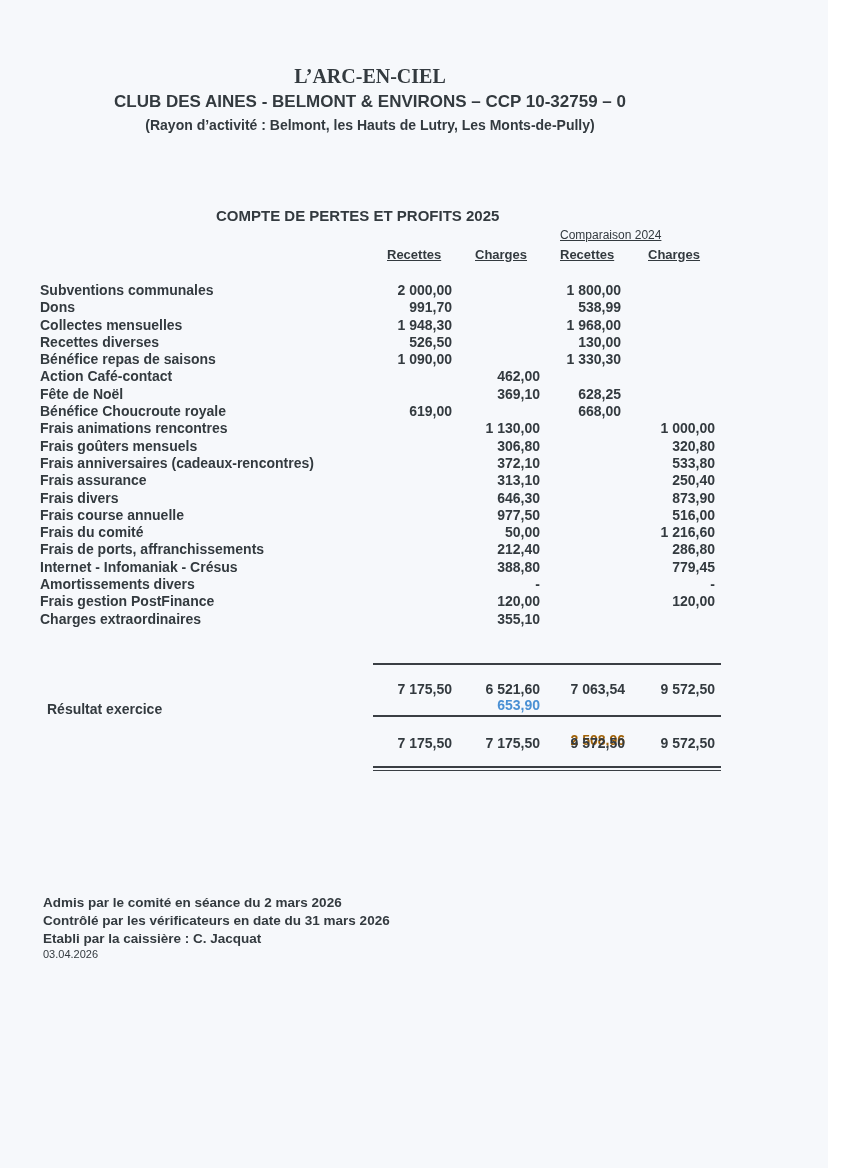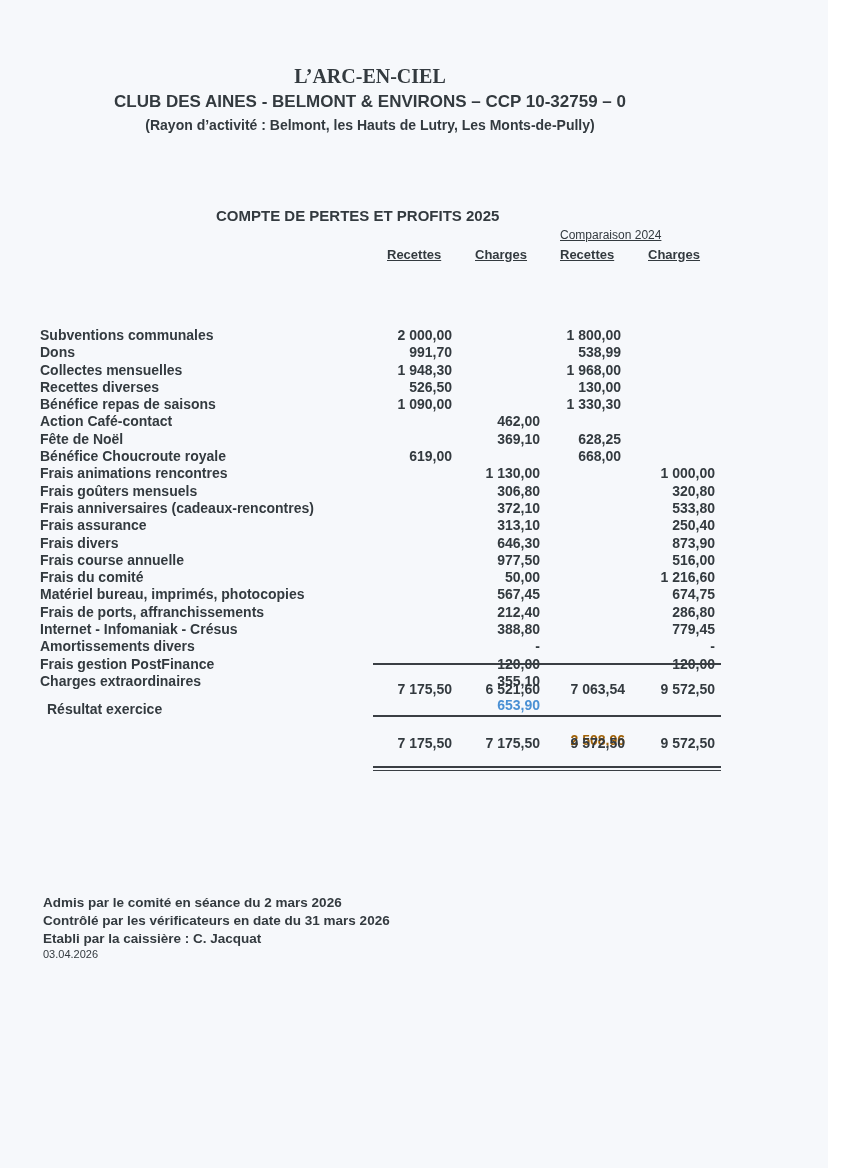--- a/index.html
+++ b/index.html
@@ -23,7 +23,7 @@
   .compare-title { position: absolute; left: 560px; top: 228px; font-size: 12px; font-weight: normal; text-decoration: underline; }
   .col-head { position: absolute; top: 247px; font-size: 13px; font-weight: bold; text-decoration: underline; }
 
-  .rows { position: absolute; left: 40px; top: 282px; width: 700px; margin-top: 45px; }
+  .rows { position: absolute; left: 40px; top: 282px; width: 700px; }
   .row { position: relative; height: 17.3px; font-size: 14px; font-weight: bold; }
   .row .label { position: absolute; left: 0; top: 0; white-space: nowrap; }
   .row .num { position: absolute; top: 0; text-align: right; width: 100px; white-space: nowrap; }

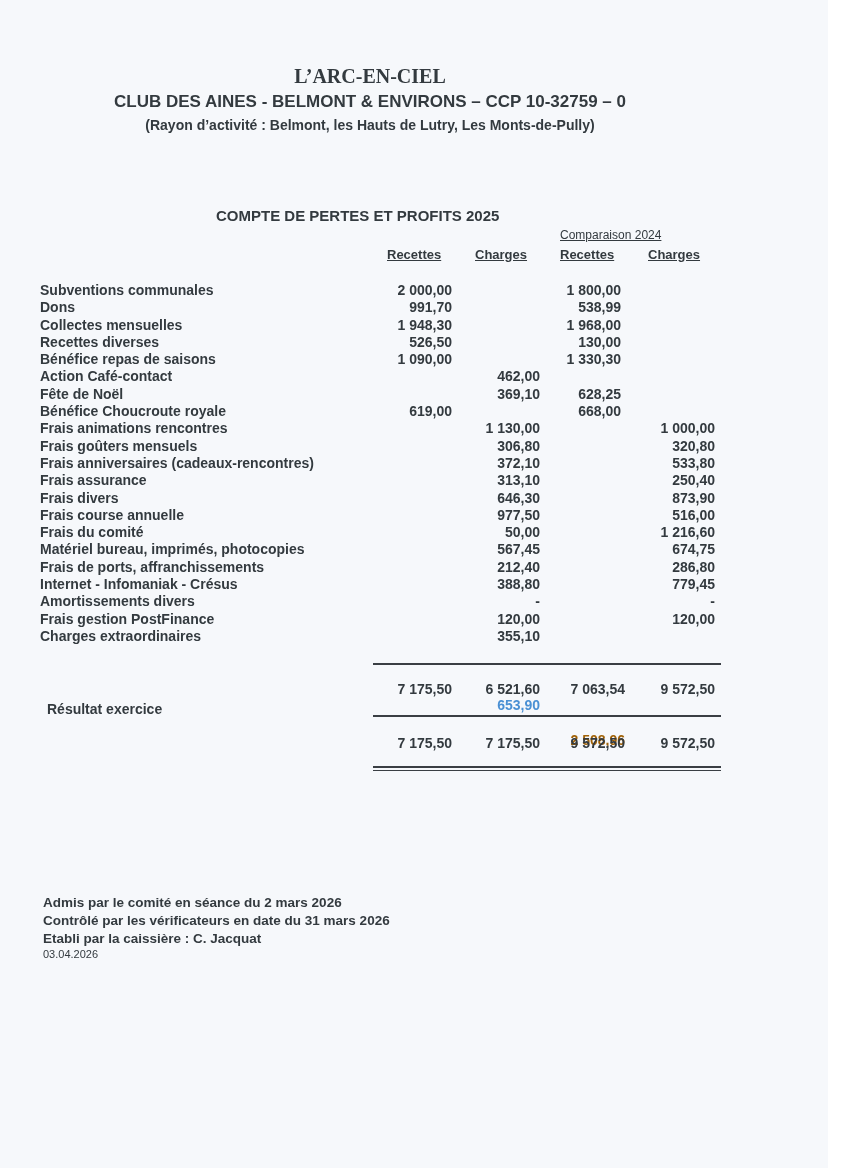--- a/index.html
+++ b/index.html
@@ -166,13 +166,6 @@
       <span class="num c4">1 216,60</span>
     </div>
     <div class="row">
-      <span class="label">Matériel bureau, imprimés, photocopies</span>
-      <span class="num c1"></span>
-      <span class="num c2">567,45</span>
-      <span class="num c3"></span>
-      <span class="num c4">674,75</span>
-    </div>
-    <div class="row">
       <span class="label">Frais de ports, affranchissements</span>
       <span class="num c1"></span>
       <span class="num c2">212,40</span>

